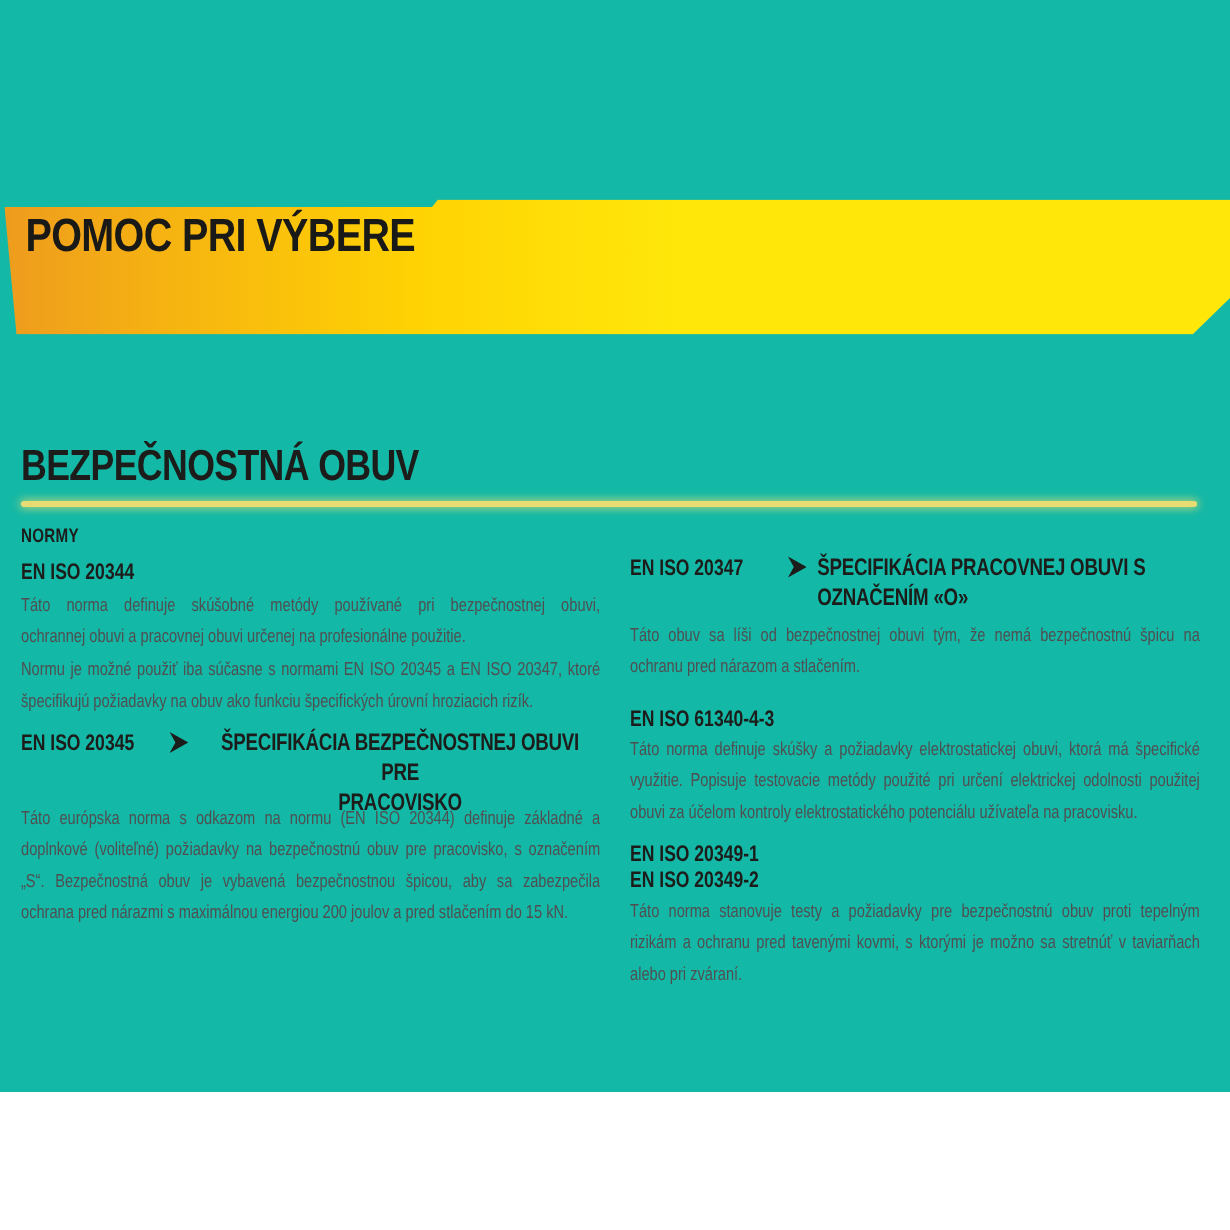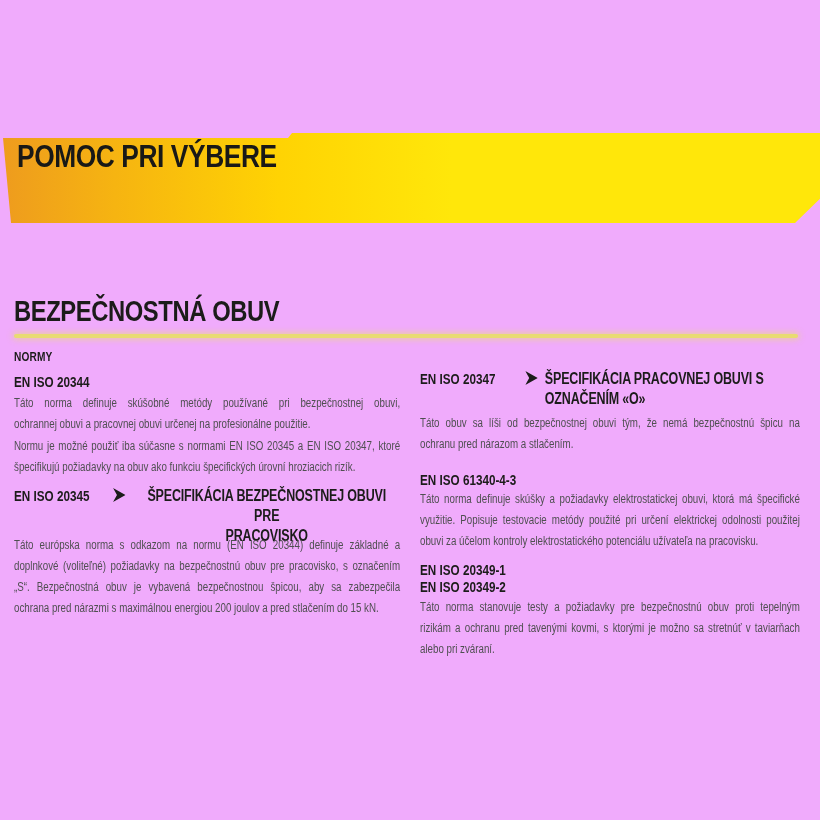--- a/index.html
+++ b/index.html
@@ -5,7 +5,7 @@
   * { margin: 0; padding: 0; box-sizing: border-box; }
   html, body { width: 820px; height: 820px; background: #ffffff; overflow: hidden;
     font-family: "Liberation Sans", sans-serif; }
-  .page { position: relative; width: 820px; height: 820px; background: #f0abfc; }
+  .page { position: relative; width: 820px; height: 728px; background: #14b8a6; }
 
   
   .banner {

